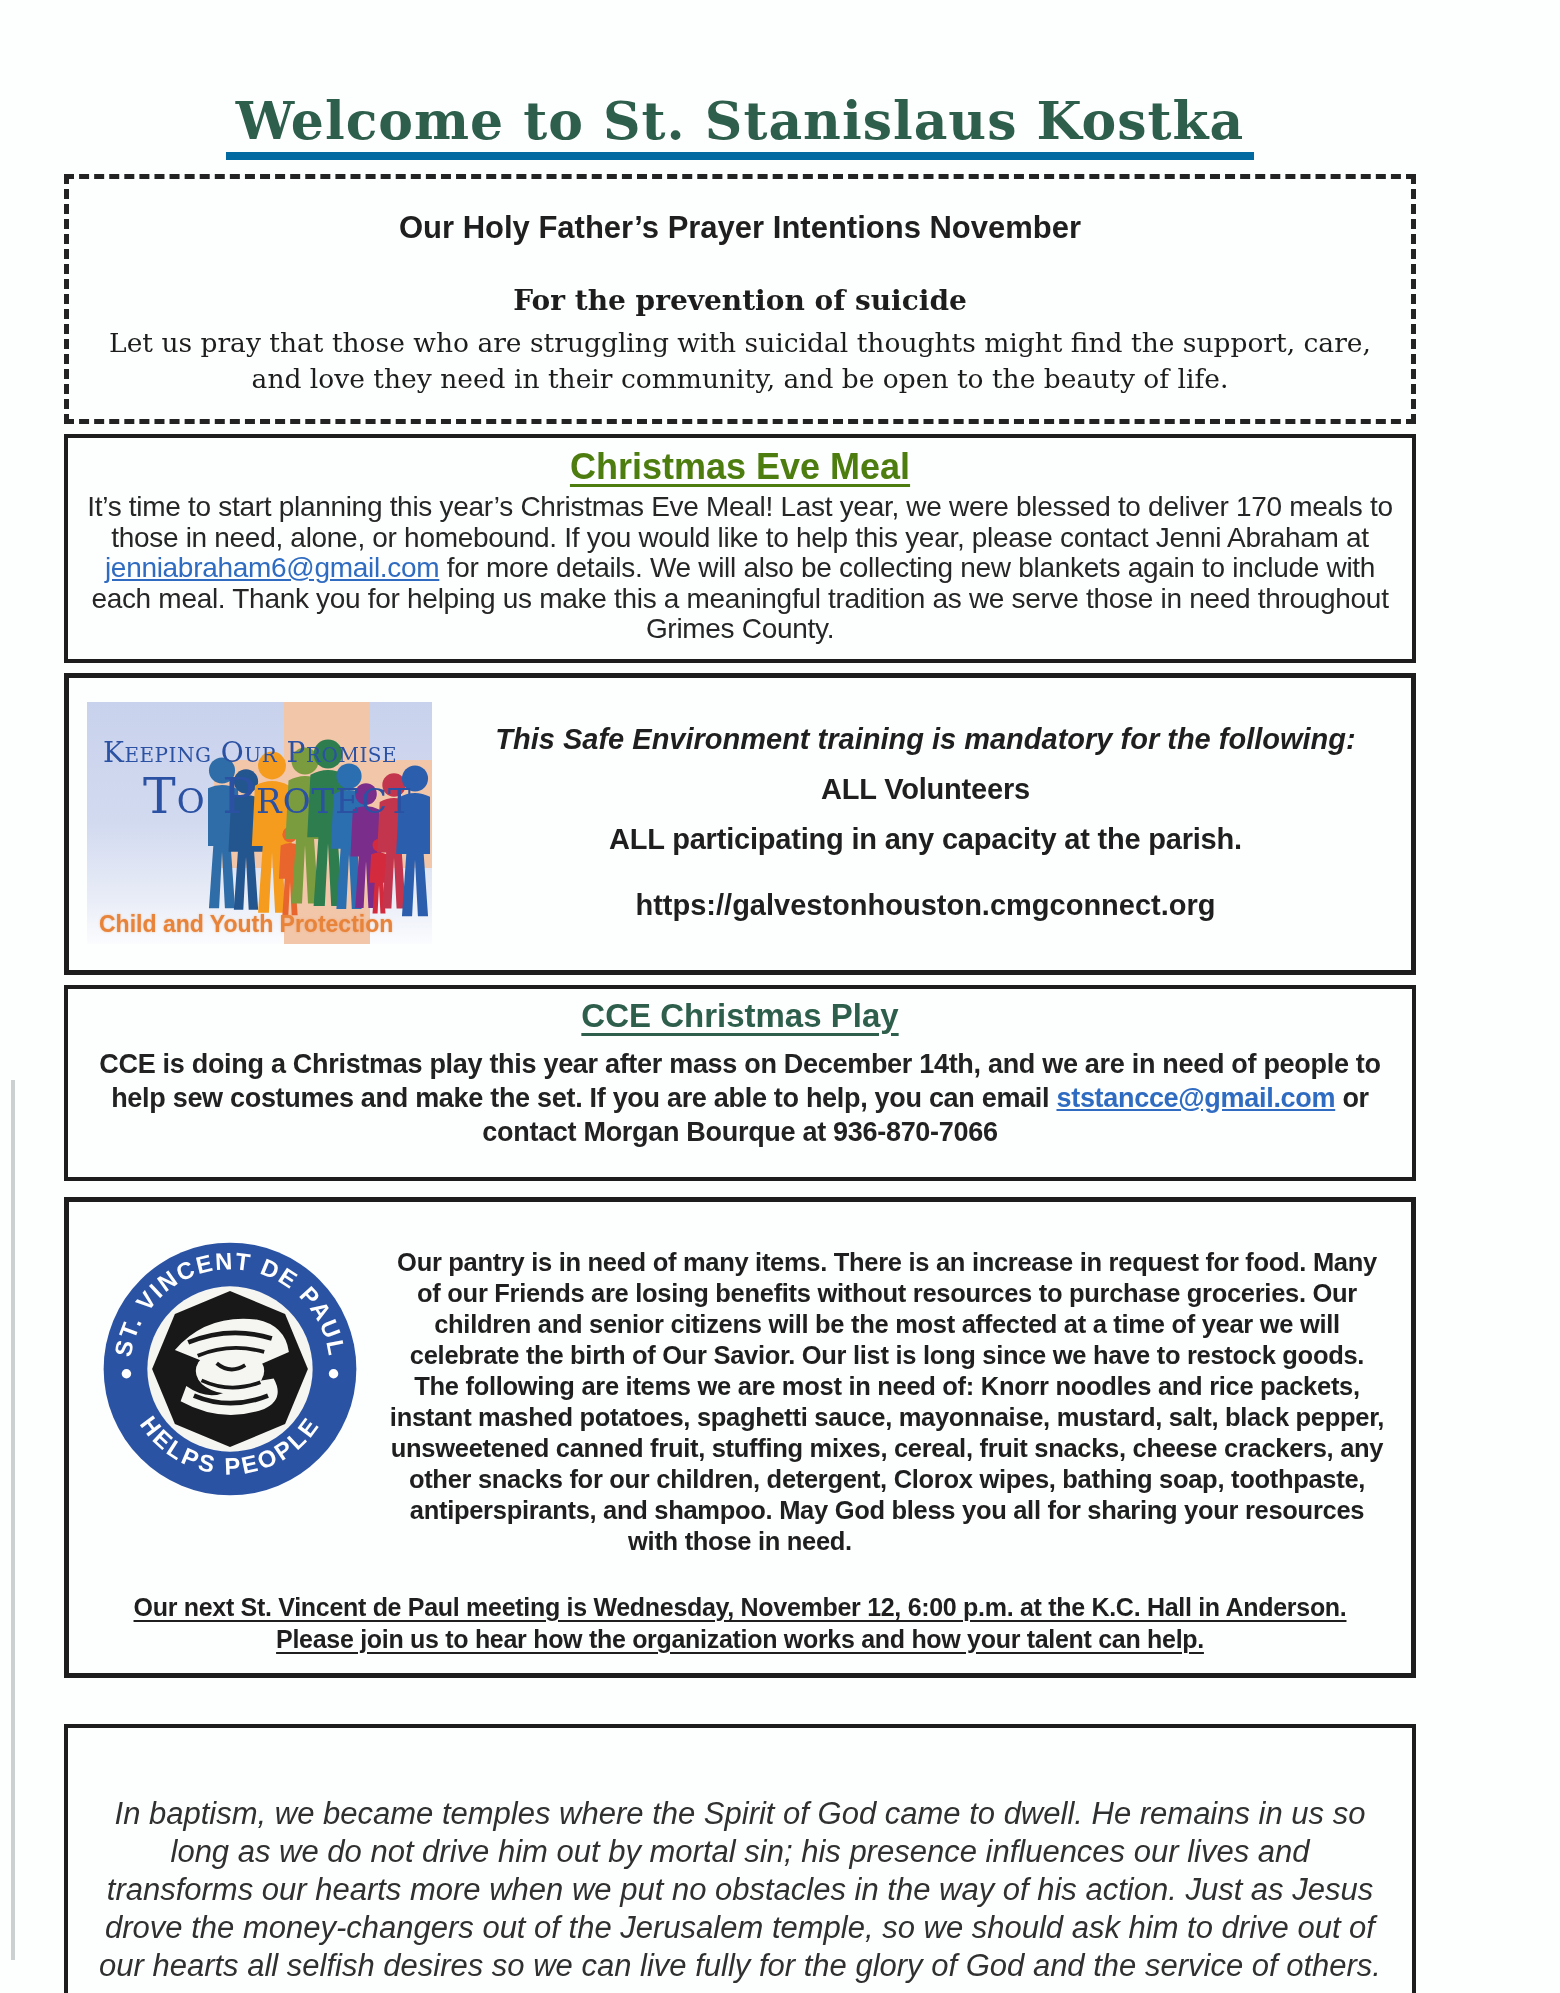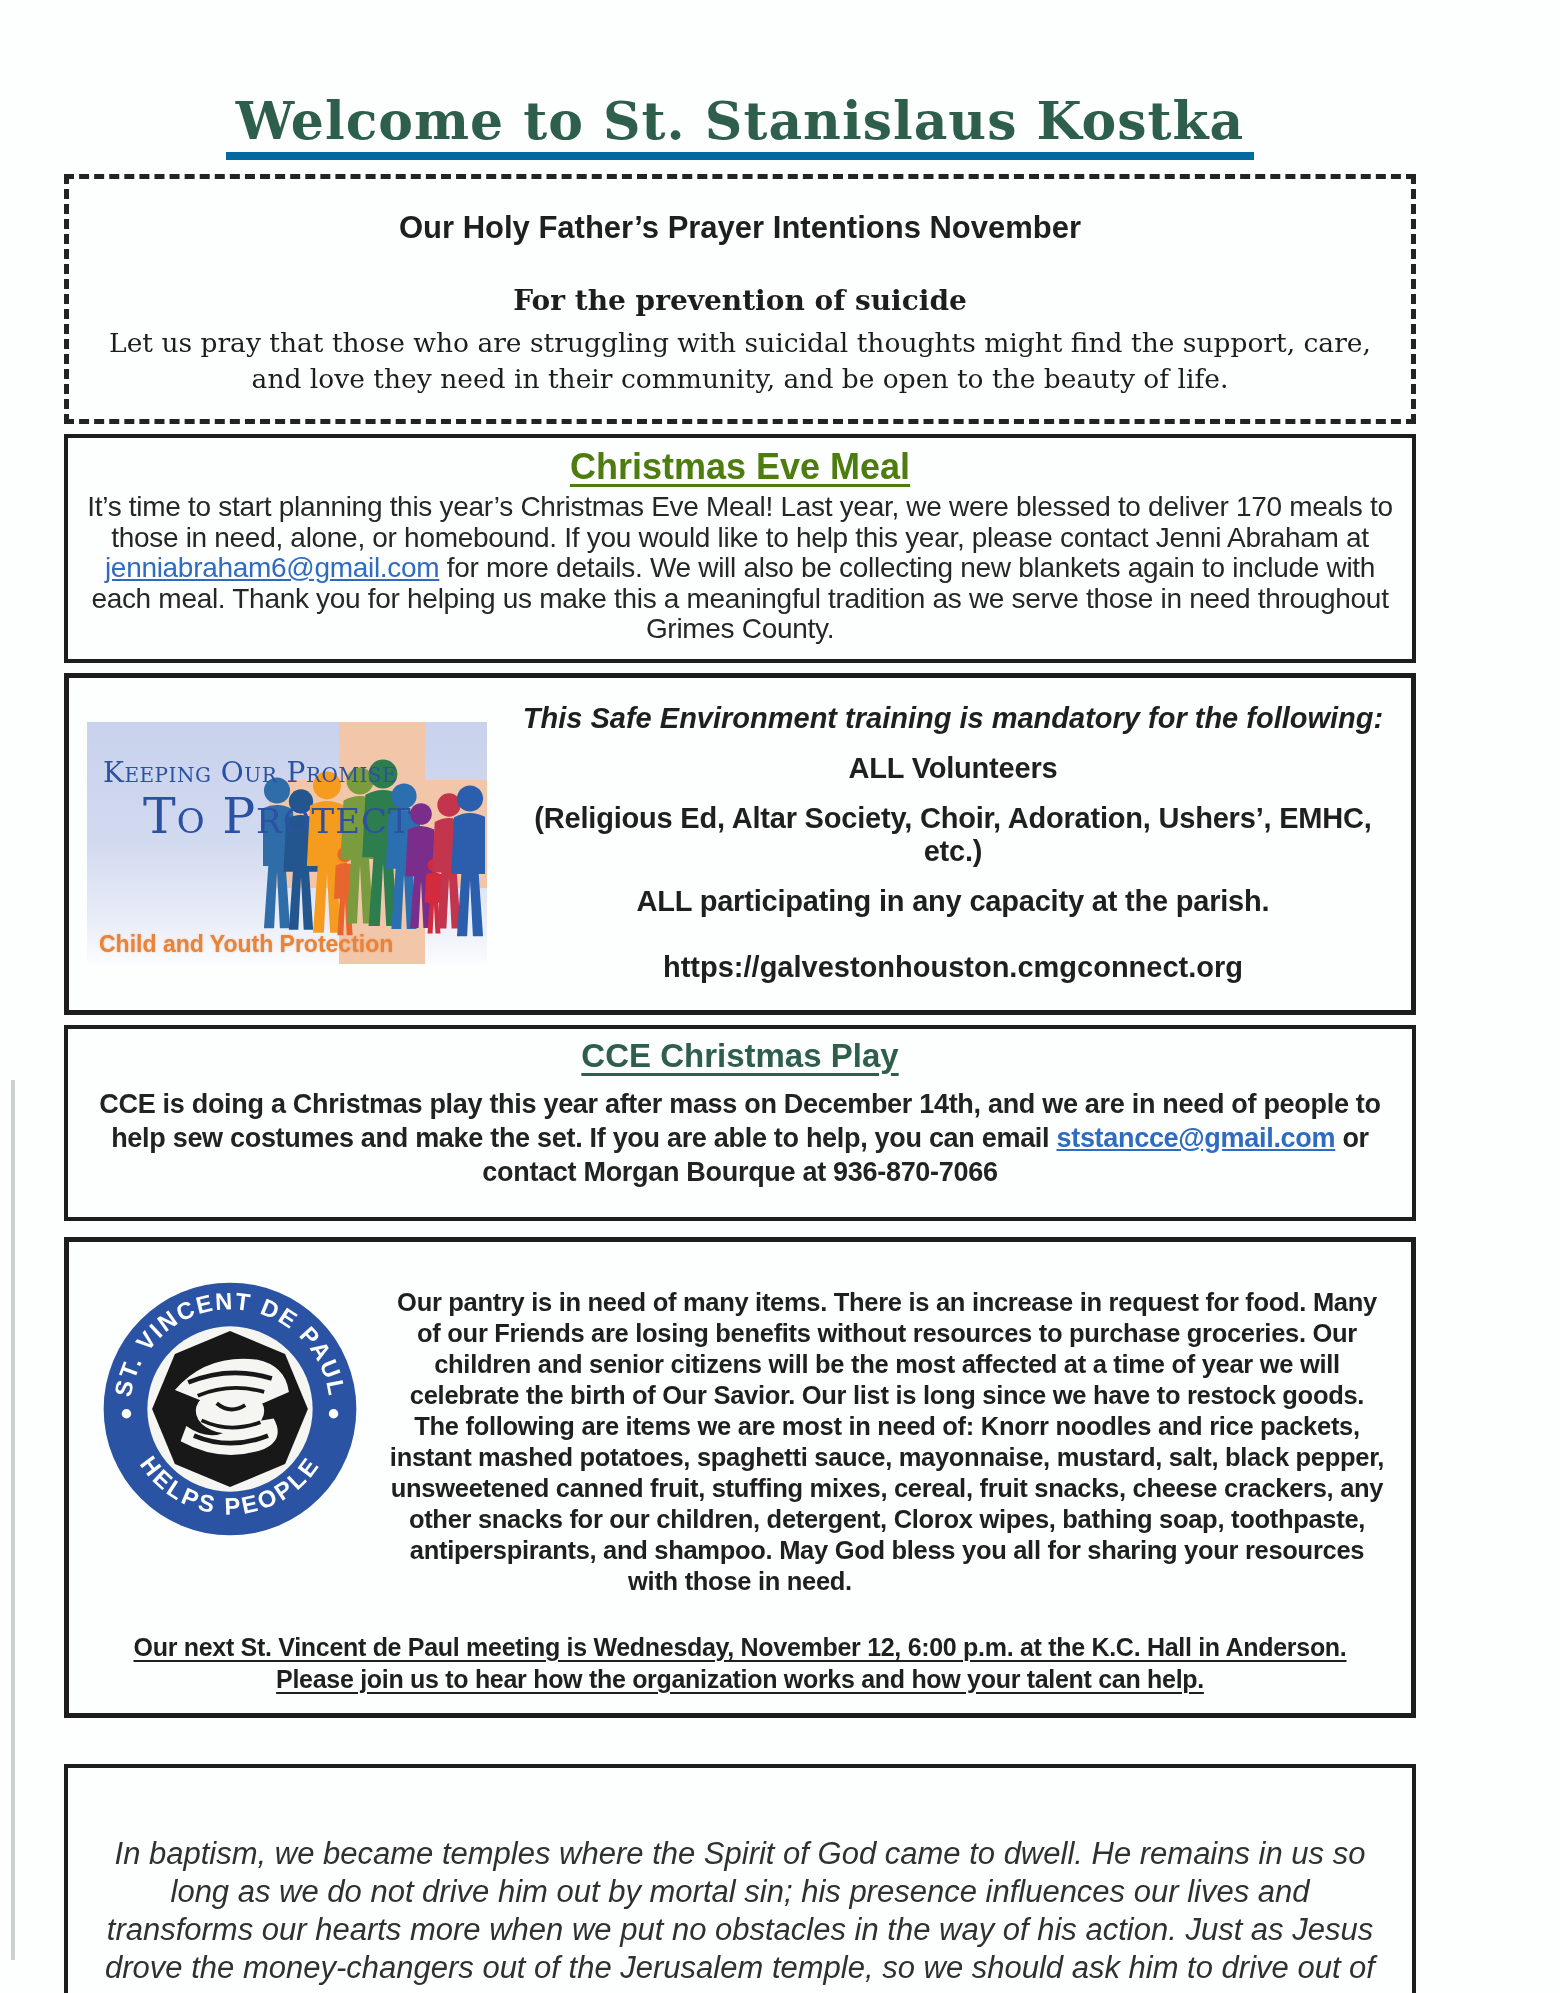--- a/index.html
+++ b/index.html
@@ -40,7 +40,7 @@
 
   
   .safe-box{margin-top:10px;padding:24px 18px 26px;display:flex;align-items:center;gap:26px;}
-  .promise-img{position:relative;flex:0 0 auto;width:400px;height:242px;overflow:hidden;
+  .promise-img{position:relative;flex:0 0 auto;width:345px;height:242px;overflow:hidden;
     background:linear-gradient(180deg,#c9d2ec 0%,#d2daf0 50%,#e9edf7 82%,#fbfcfe 100%);}
   .cross-v{position:absolute;right:62px;top:0;bottom:0;width:86px;background:#f2c6a9;}
   .cross-h{position:absolute;right:0;top:58px;height:108px;width:218px;background:#f2c6a9;}

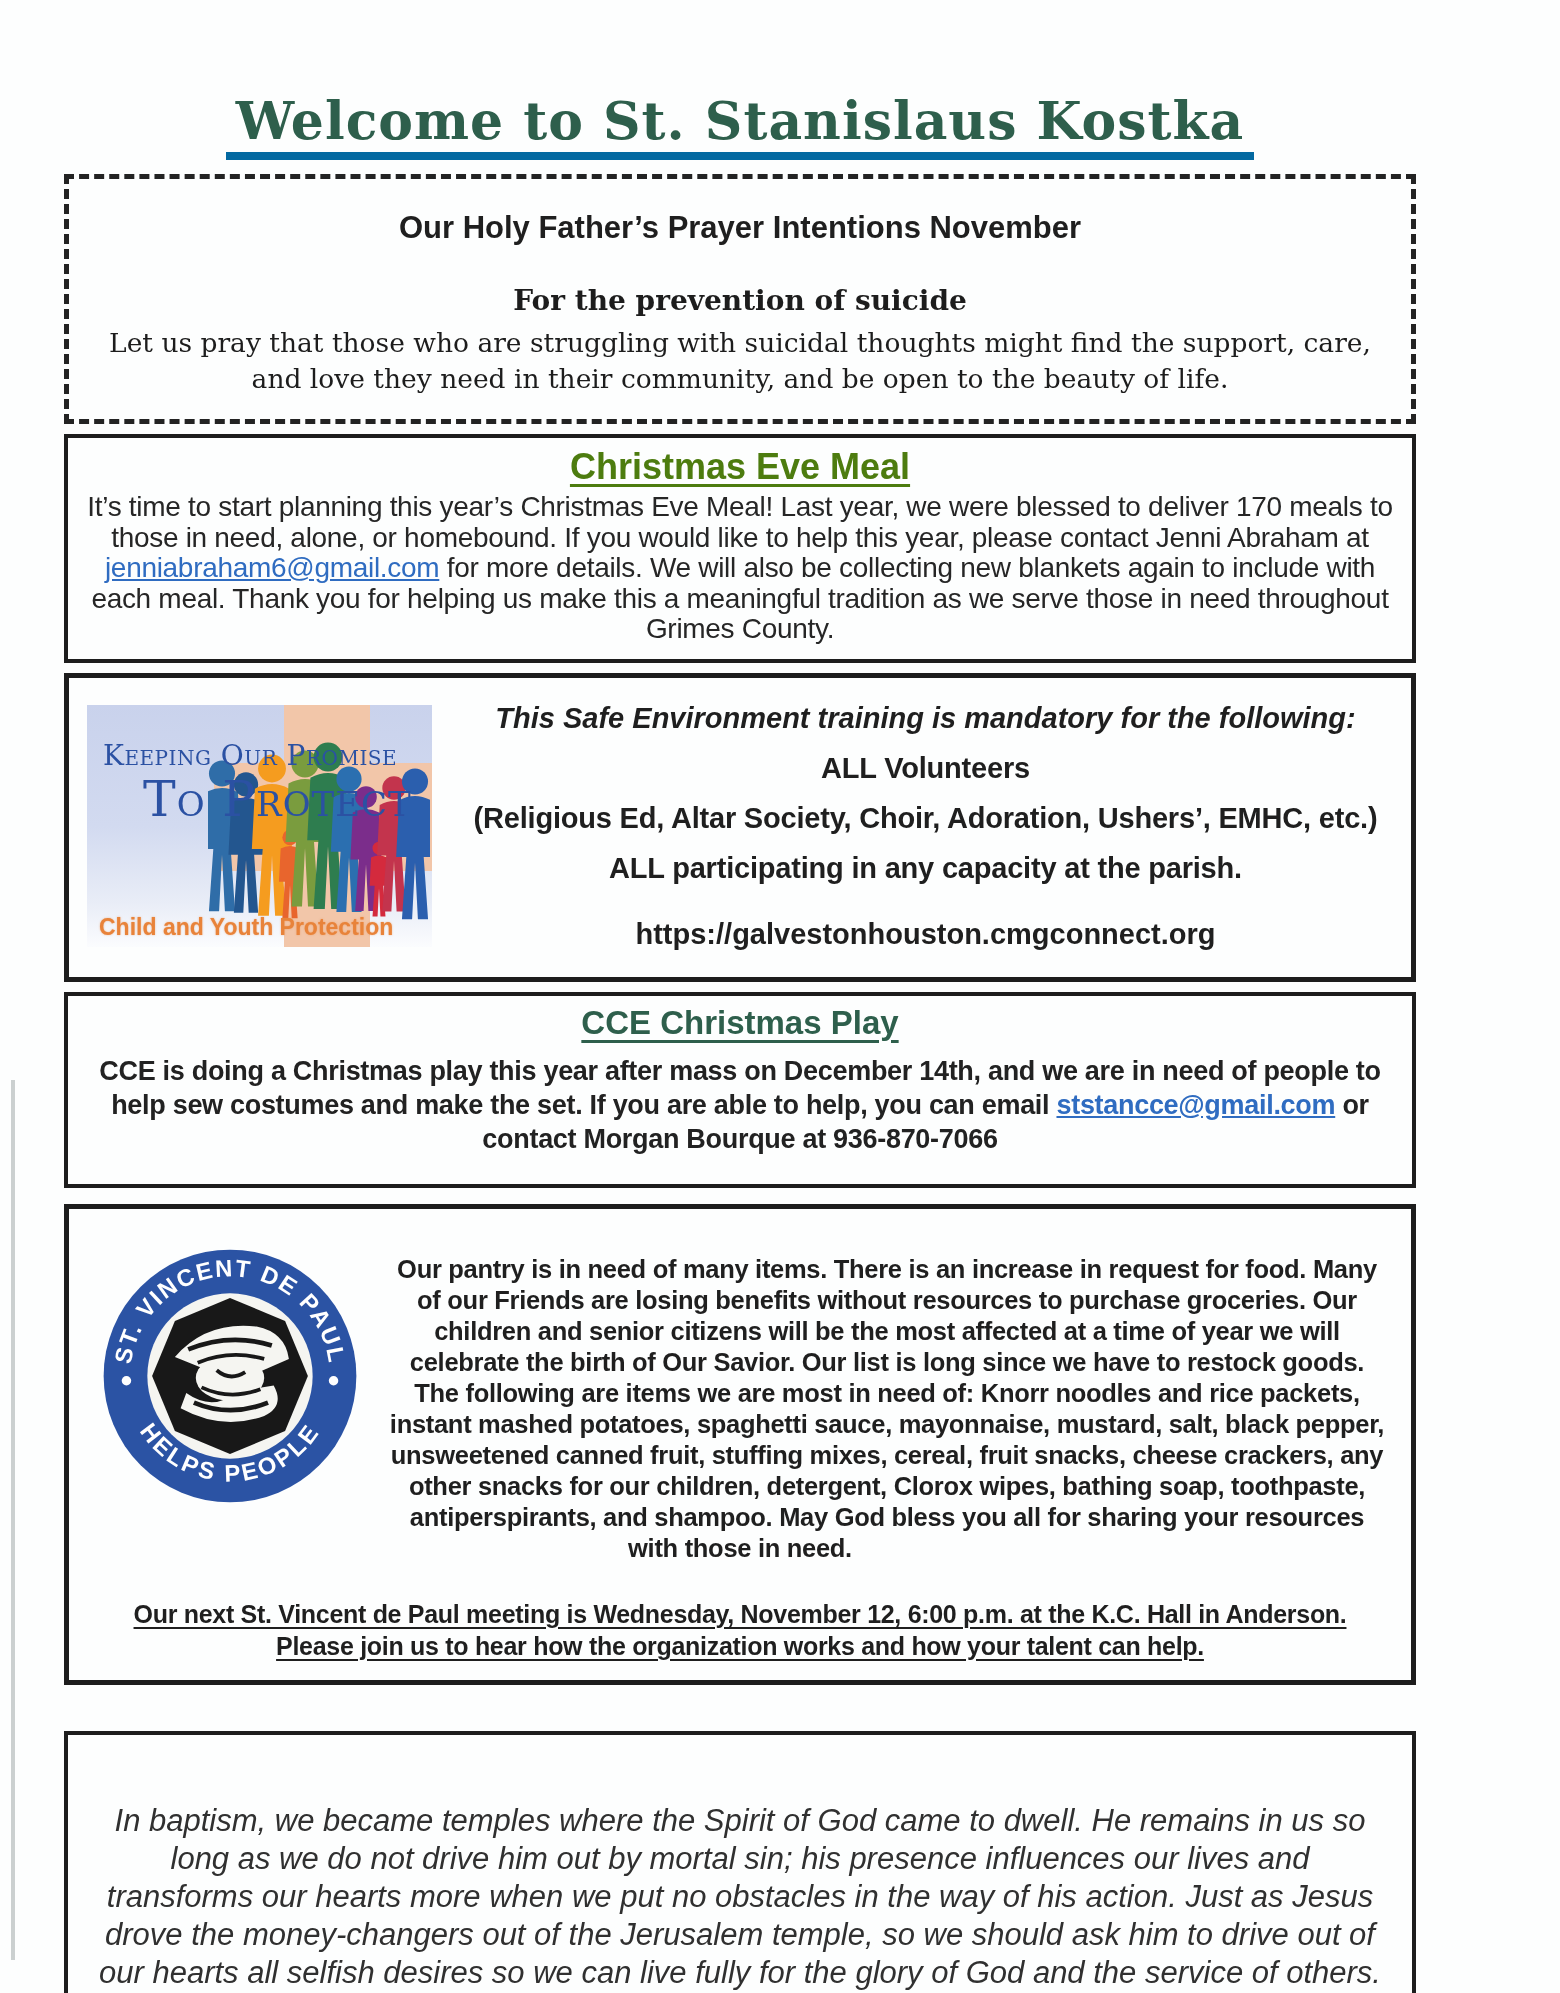--- a/index.html
+++ b/index.html
@@ -128,7 +128,6 @@
     <div class="safe-text">
       <div class="safe-intro">This Safe Environment training is mandatory for the following:</div>
       <div class="safe-line">ALL Volunteers</div>
-      <div class="safe-line">(Religious Ed, Altar Society, Choir, Adoration, Ushers’, EMHC, etc.)</div>
       <div class="safe-line">ALL participating in any capacity at the parish.</div>
       <div class="safe-url">https://galvestonhouston.cmgconnect.org</div>
     </div>

